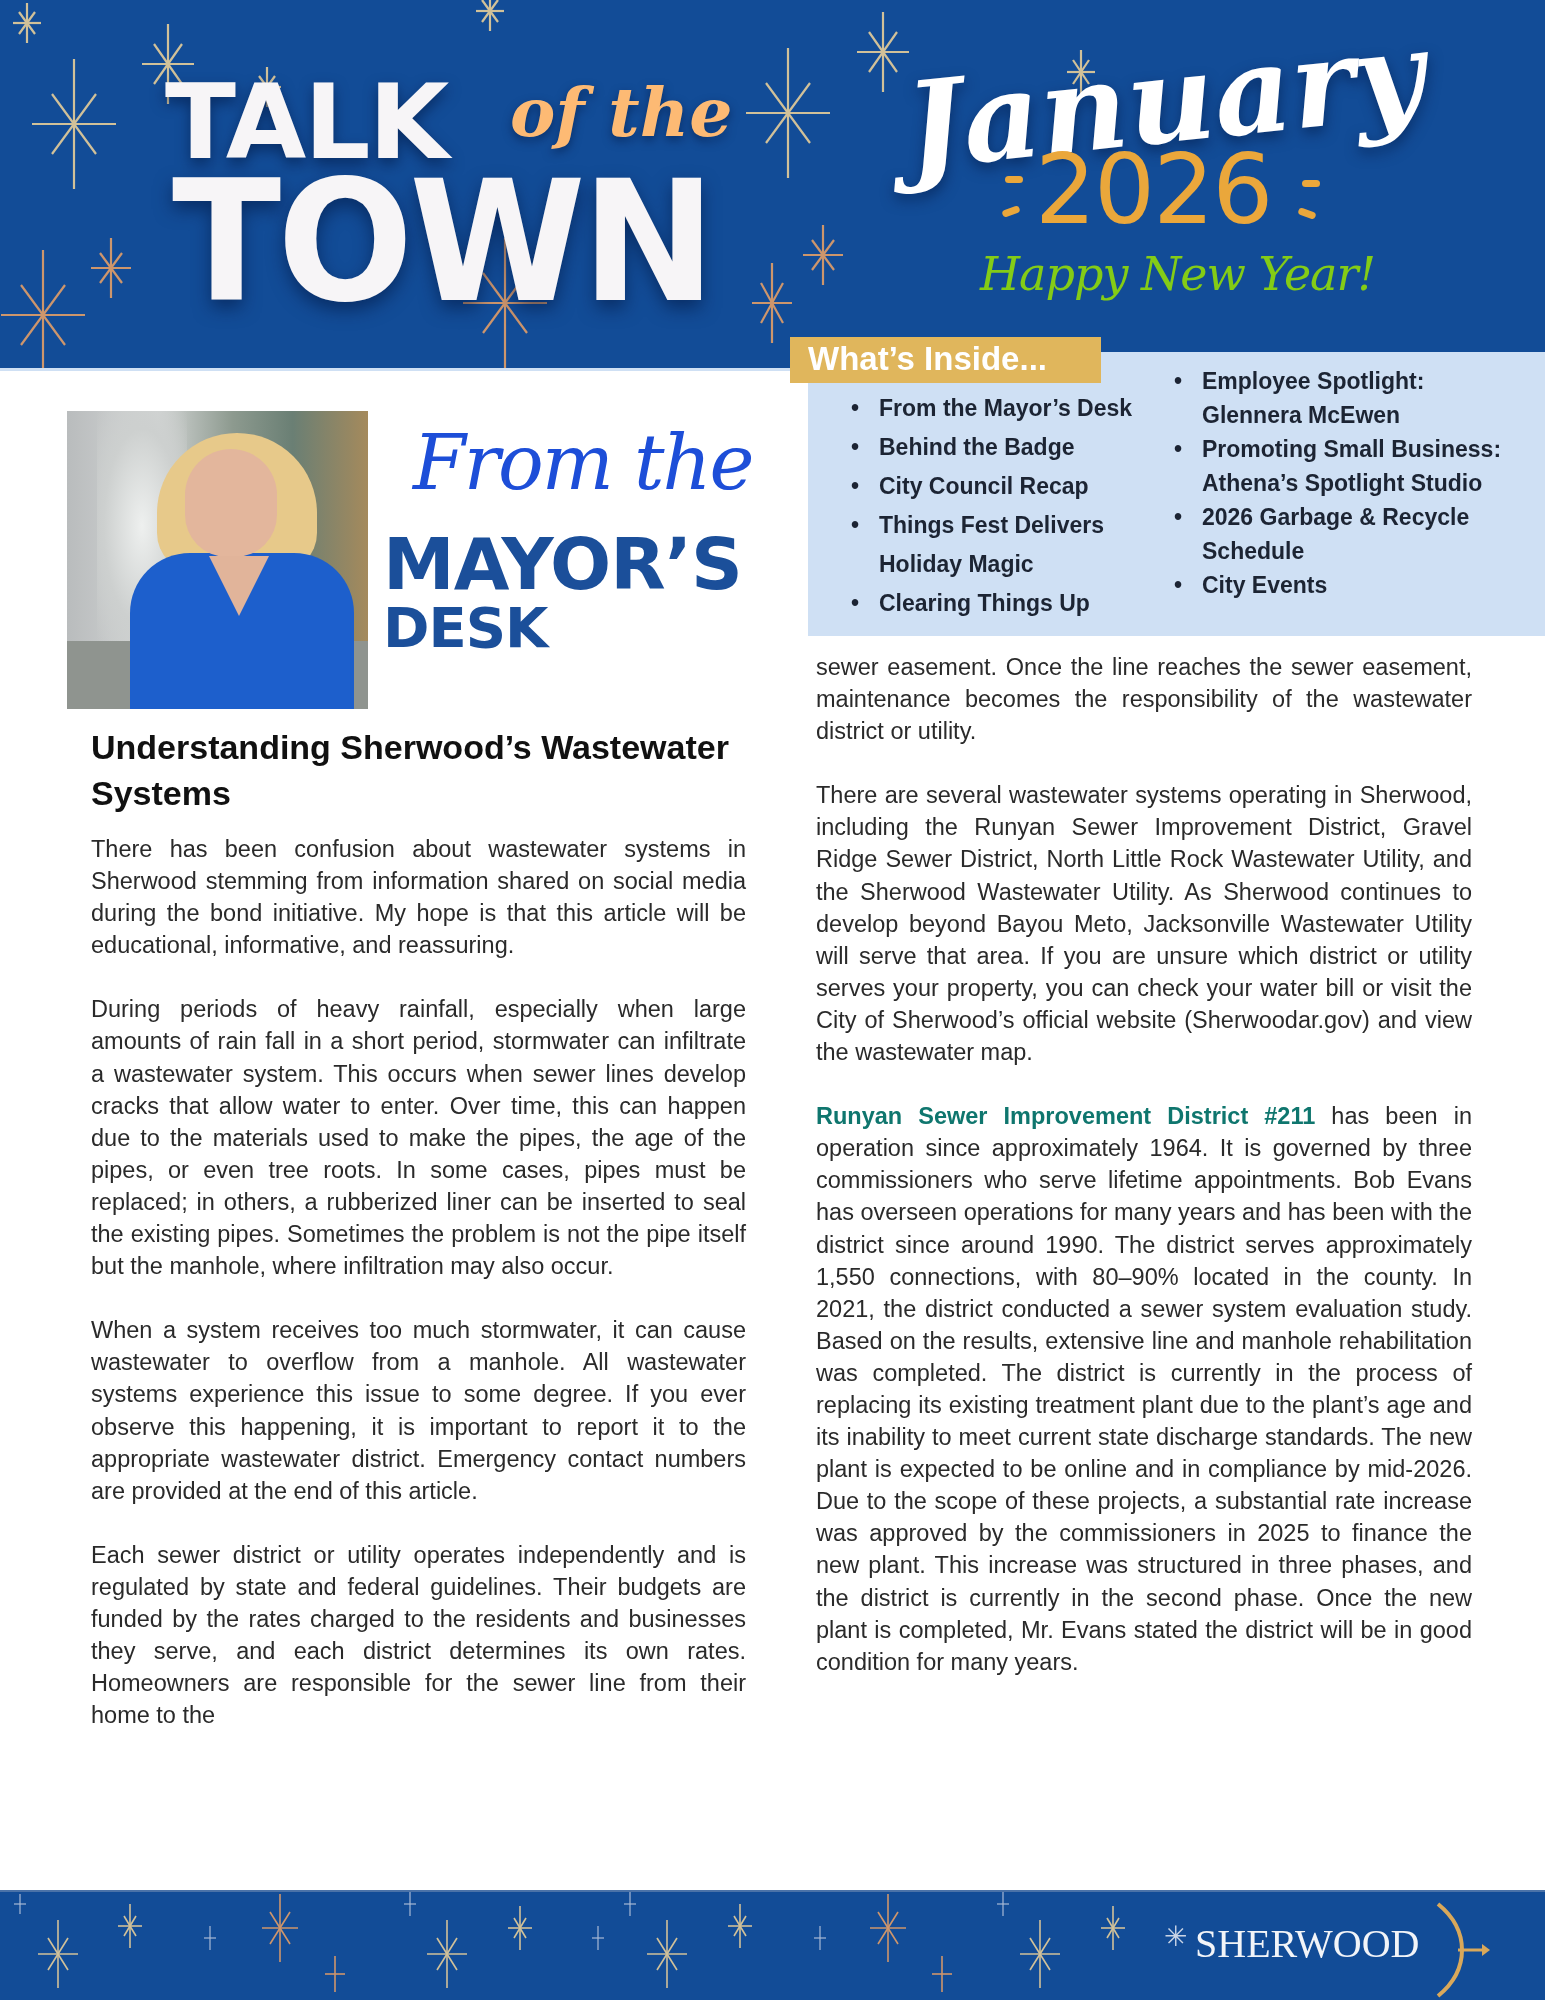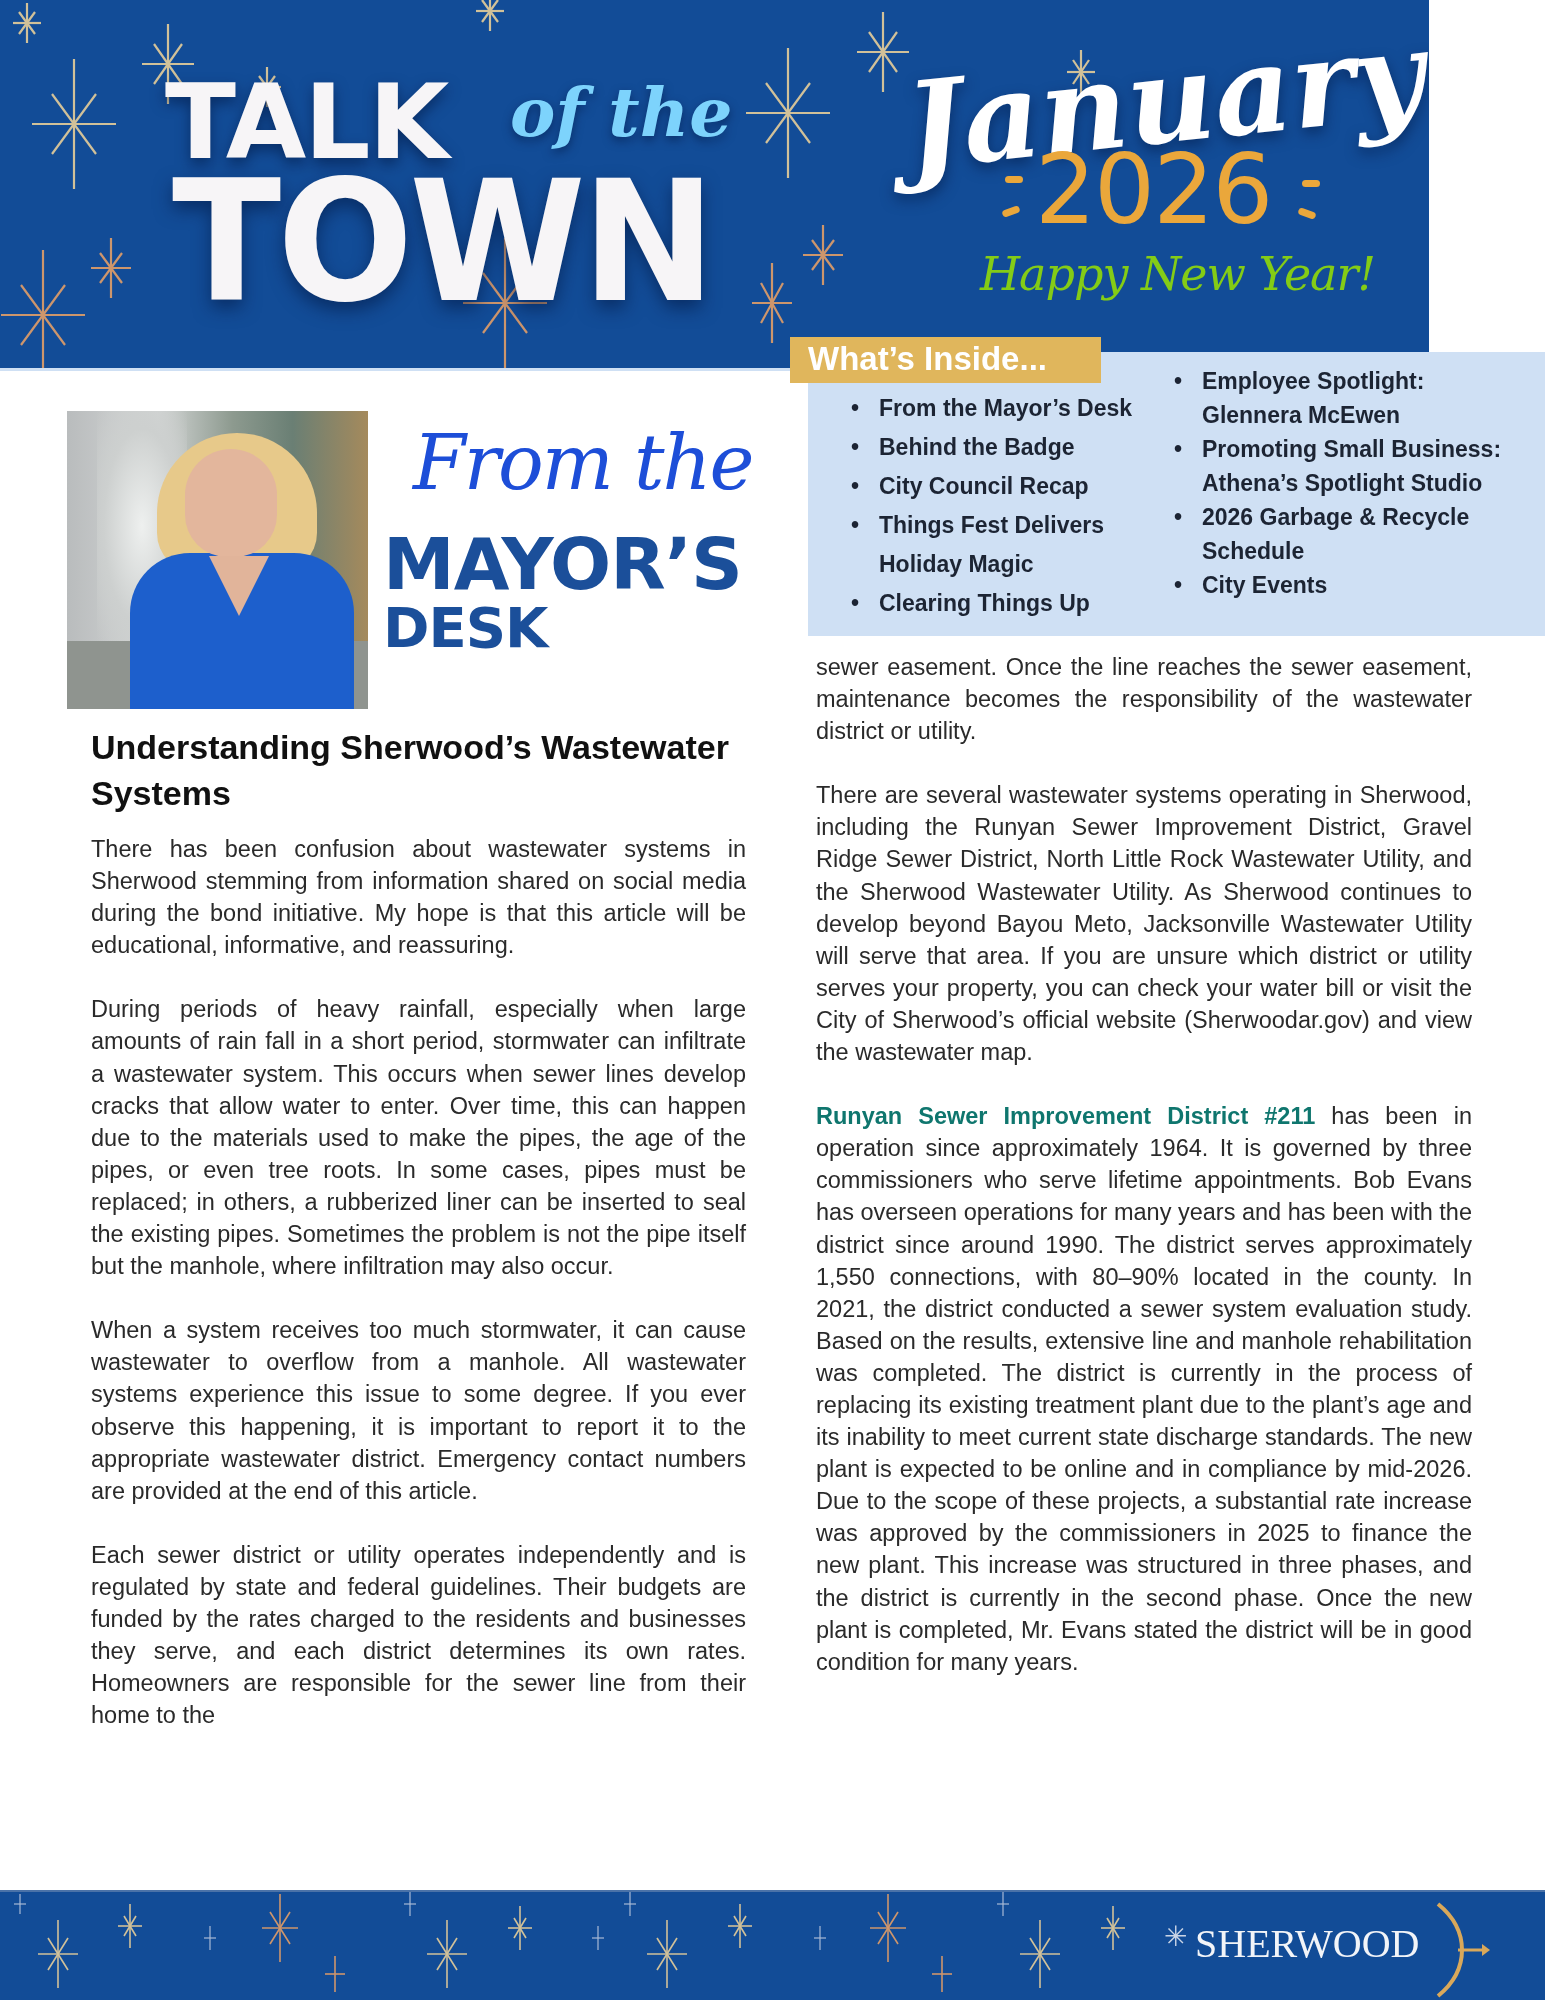--- a/index.html
+++ b/index.html
@@ -7,7 +7,7 @@
   body { position: relative; font-family: "Liberation Sans", sans-serif; color: #1e1e1e; }
 
   
-  .banner { position: absolute; left: 0; top: 0; width: 1429px; height: 370px; background: #124c97; overflow: hidden; }
+  .banner { position: absolute; left: 0; top: 0; width: 1545px; height: 370px; background: #124c97; overflow: hidden; }
   .banner-bottom-line { position: absolute; left: 0; top: 368px; width: 1545px; height: 3px; background: #cfe0f4; }
   .stars-svg { position: absolute; left: 0; top: 0; }
   .talk { position: absolute; left: 165px; top: 70px; font-family: "DejaVu Sans", sans-serif; font-weight: bold; font-size: 104px; color: #f7f5f7; letter-spacing: -2px; text-shadow: 0 6px 14px rgba(0,20,60,0.55); line-height: 1; }

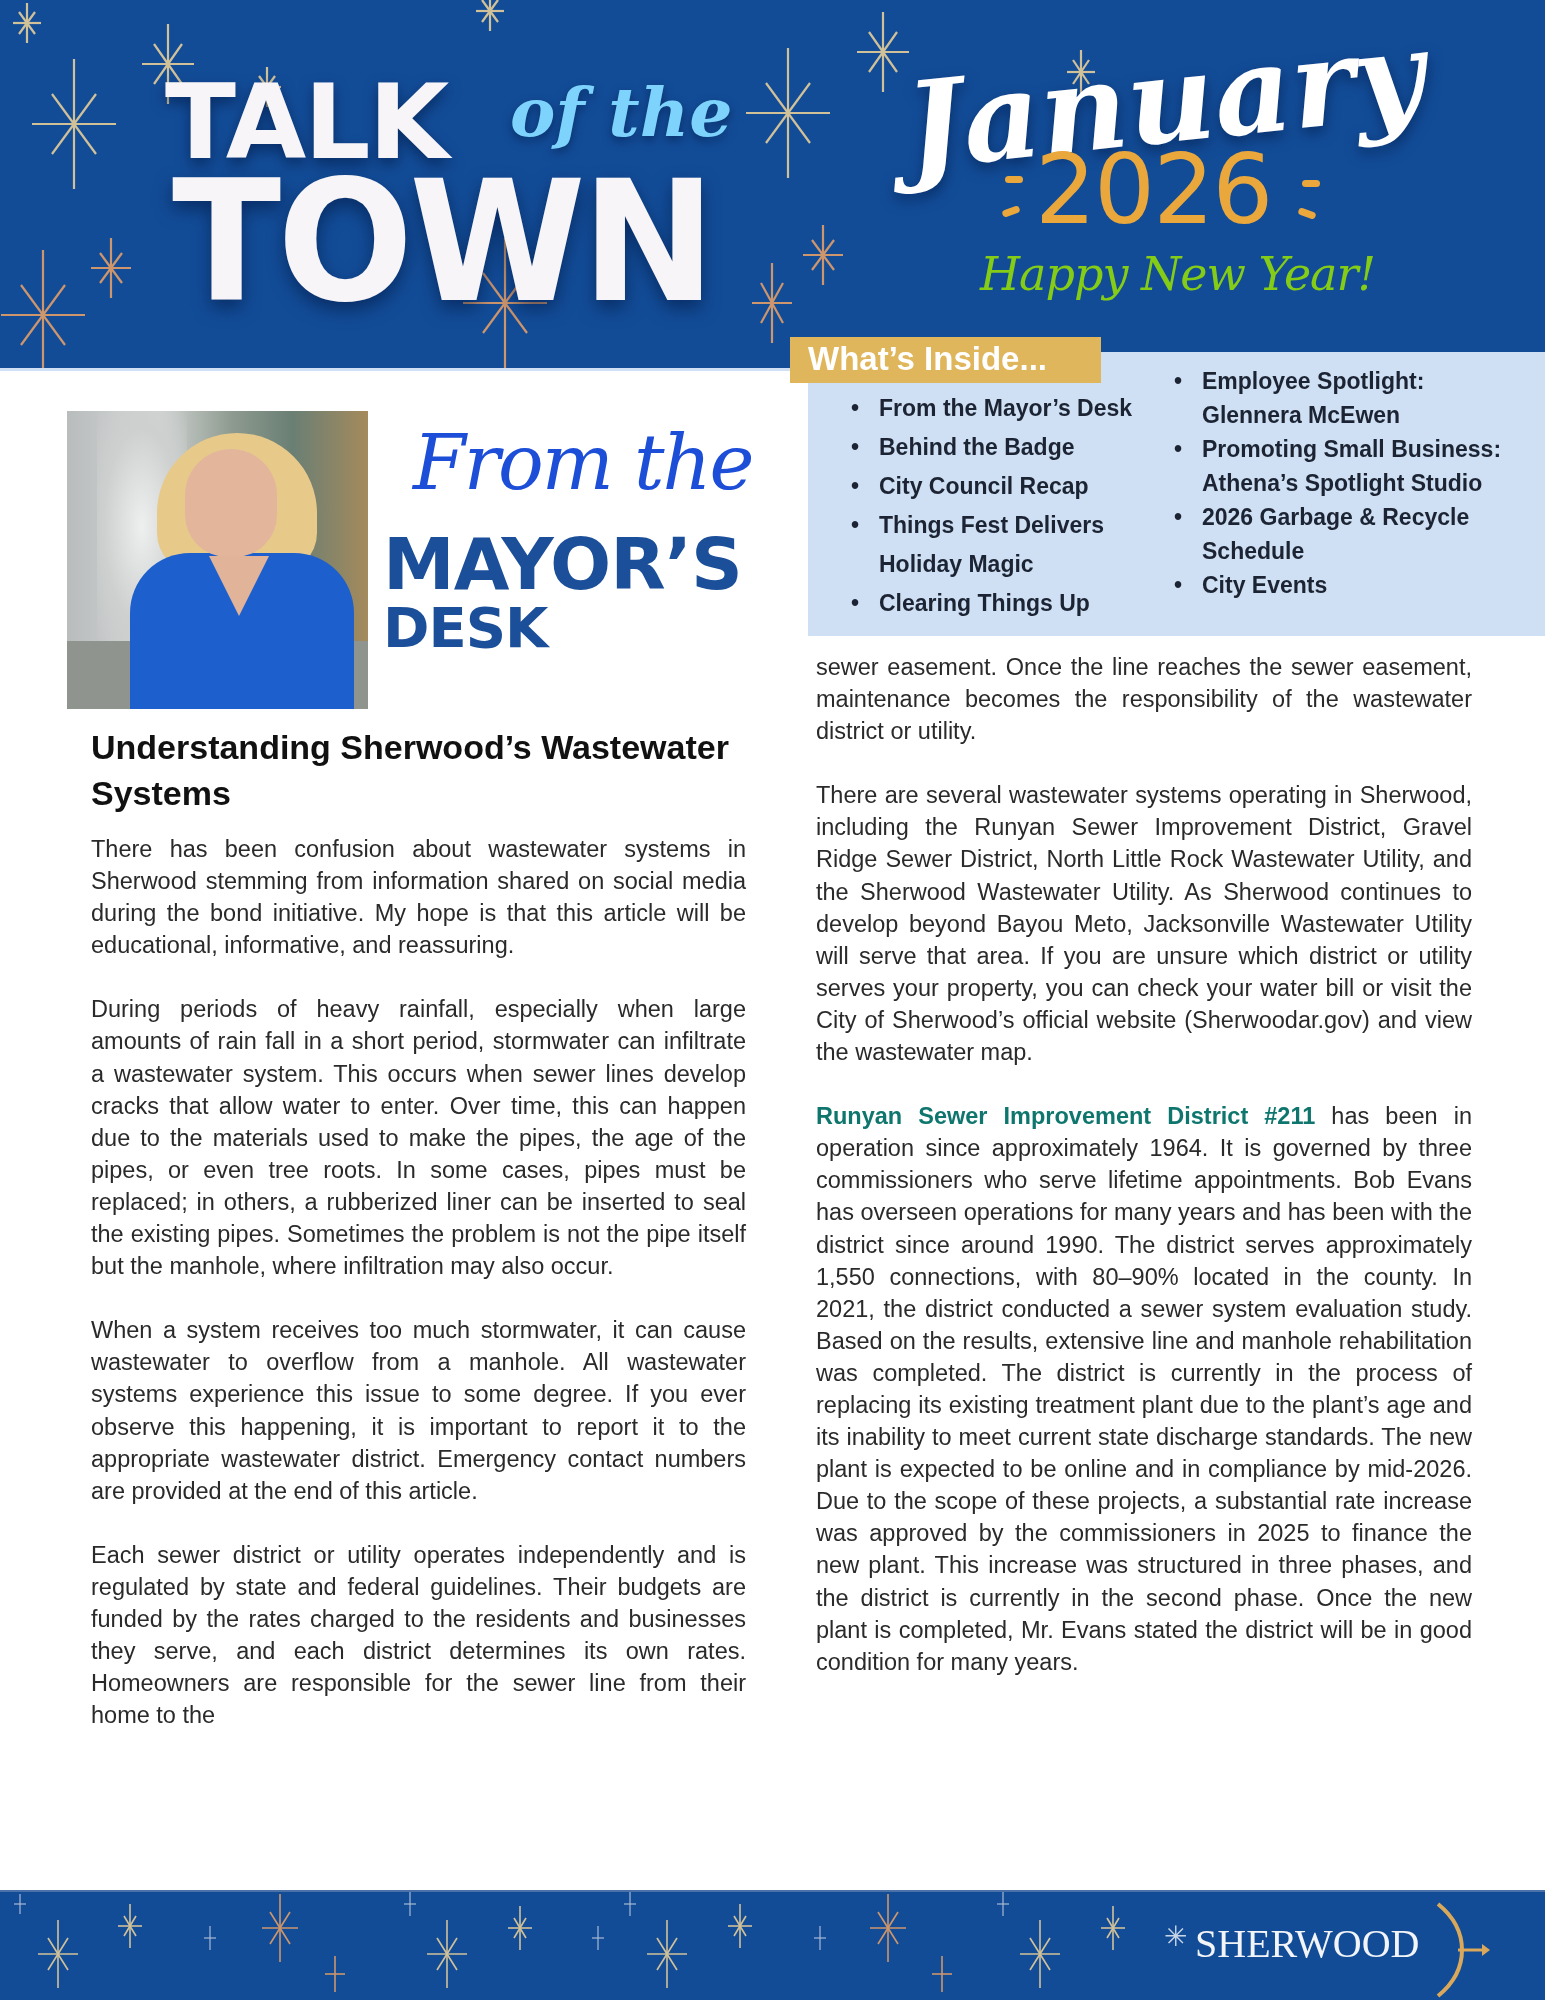--- a/index.html
+++ b/index.html
@@ -11,7 +11,7 @@
   .banner-bottom-line { position: absolute; left: 0; top: 368px; width: 1545px; height: 3px; background: #cfe0f4; }
   .stars-svg { position: absolute; left: 0; top: 0; }
   .talk { position: absolute; left: 165px; top: 70px; font-family: "DejaVu Sans", sans-serif; font-weight: bold; font-size: 104px; color: #f7f5f7; letter-spacing: -2px; text-shadow: 0 6px 14px rgba(0,20,60,0.55); line-height: 1; }
-  .ofthe { position: absolute; left: 510px; top: 78px; font-family: "DejaVu Serif", serif; font-style: italic; font-weight: bold; font-size: 68px; color: #7dd3fc; text-shadow: 0 4px 10px rgba(0,20,60,0.5); line-height: 1; }
+  .ofthe { position: absolute; left: 510px; top: 78px; font-family: "DejaVu Serif", serif; font-style: italic; font-weight: bold; font-size: 68px; color: #fdba74; text-shadow: 0 4px 10px rgba(0,20,60,0.5); line-height: 1; }
   .town { position: absolute; left: 172px; top: 158px; font-family: "DejaVu Sans", sans-serif; font-weight: bold; font-size: 160px; color: #f7f5f7; letter-spacing: -4px; text-shadow: 0 8px 18px rgba(0,20,60,0.55); line-height: 1; transform: scaleY(1.05); transform-origin: top left; }
   .january { position: absolute; left: 905px; top: 40px; font-family: "DejaVu Serif", serif; font-style: italic; font-weight: bold; font-size: 120px; color: #ffffff; transform: rotate(-6deg); text-shadow: 0 6px 14px rgba(0,20,60,0.5); line-height: 1; }
   .year { position: absolute; left: 1035px; top: 142px; font-family: "DejaVu Sans", sans-serif; font-size: 96px; color: #eaa73b; line-height: 1; letter-spacing: -2px; }

